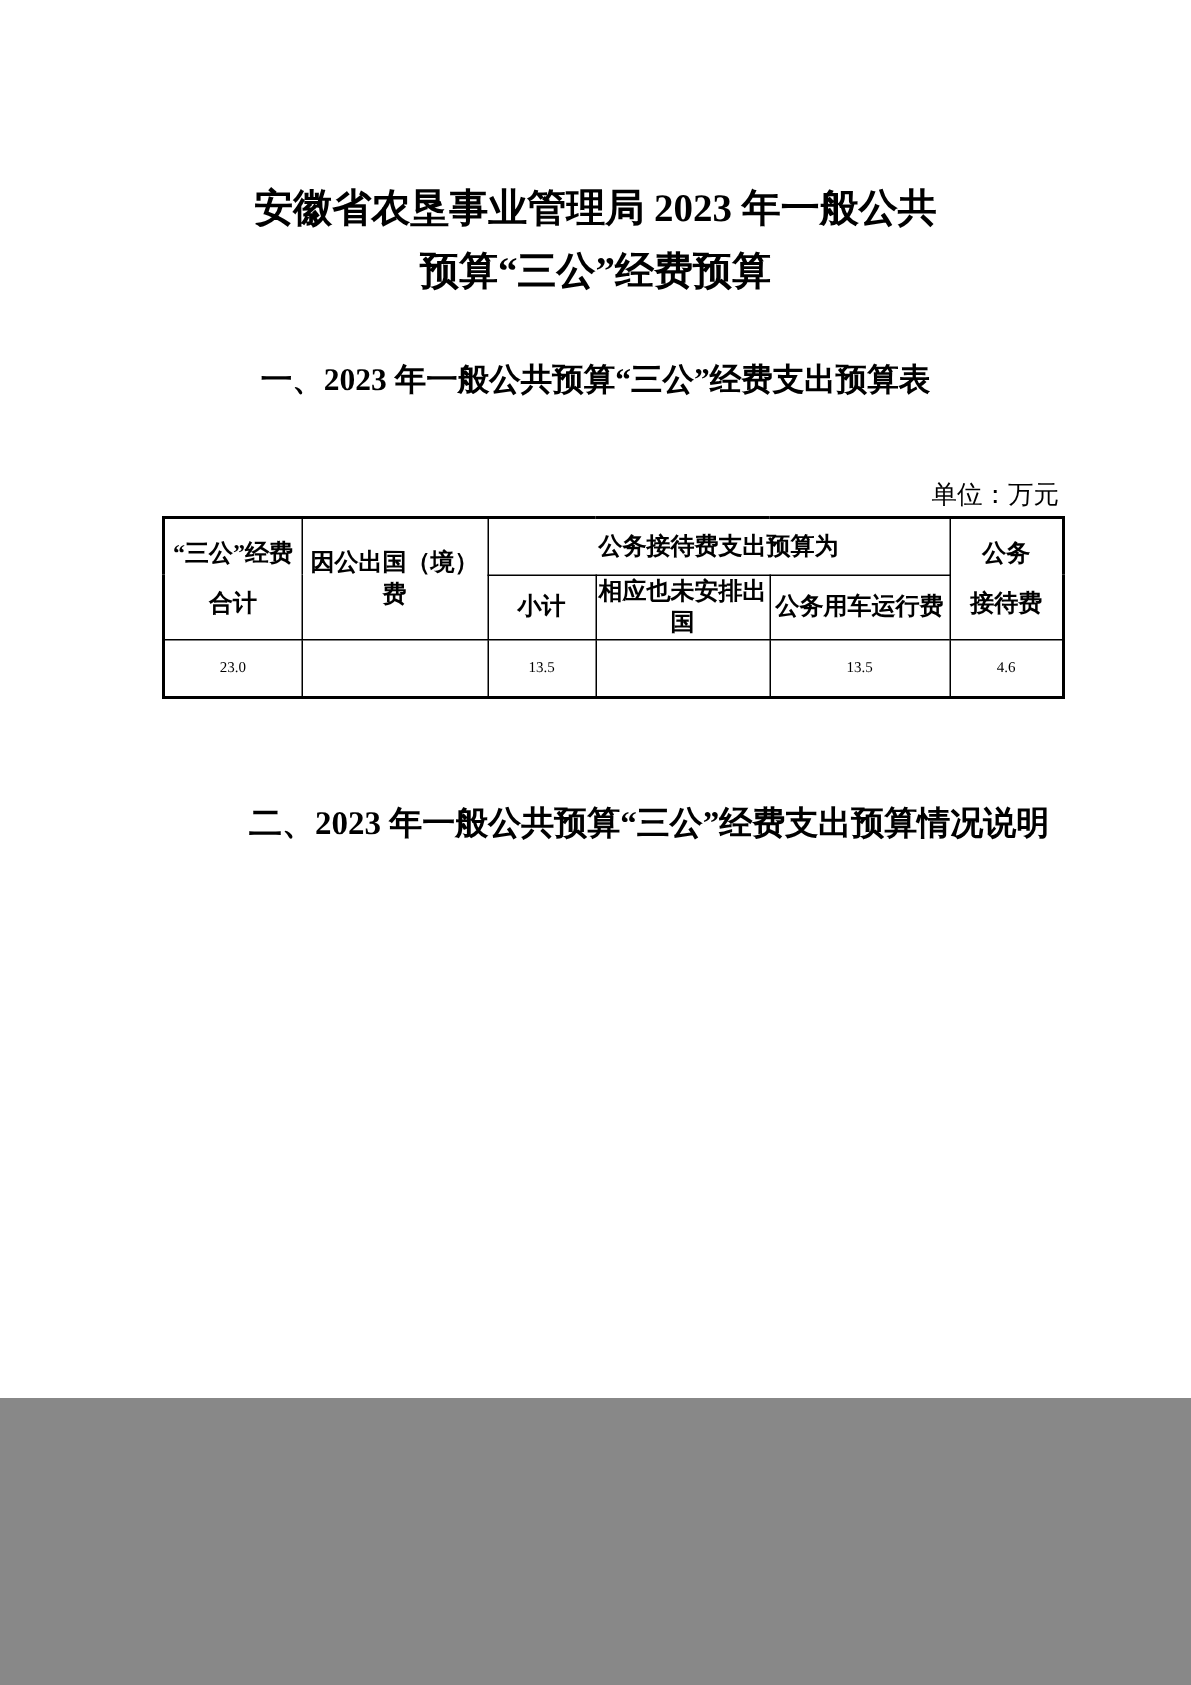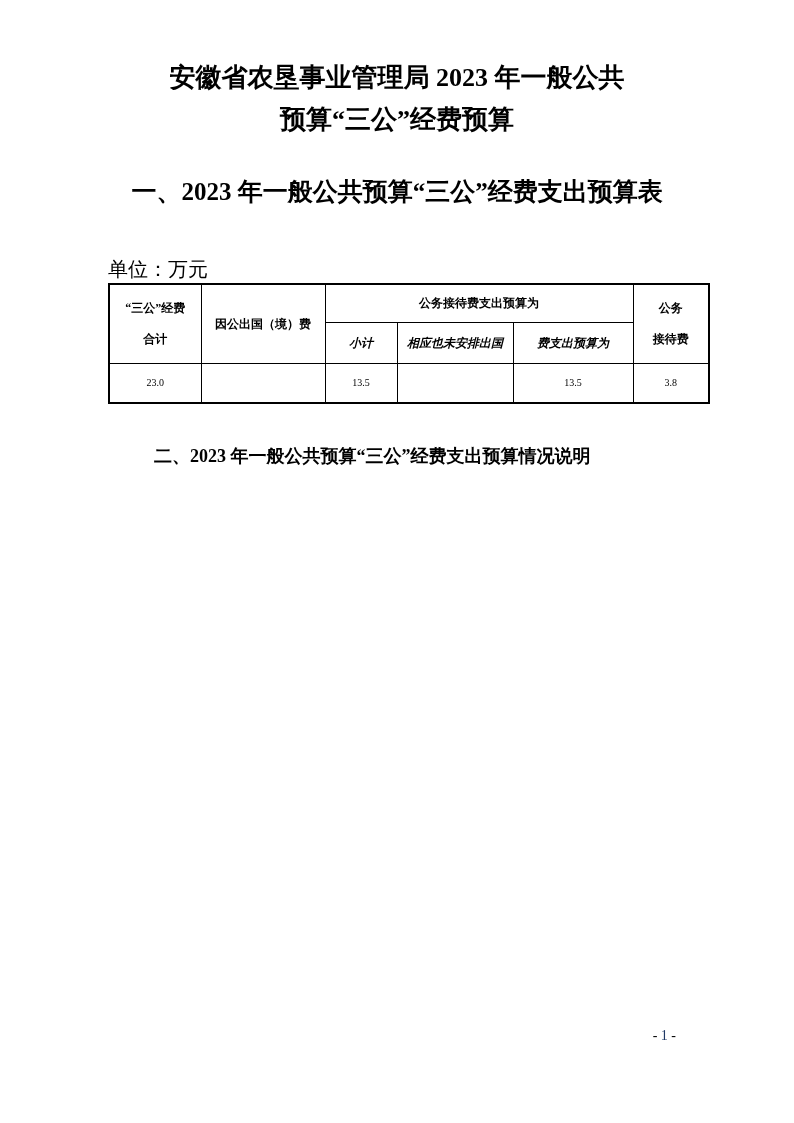--- a/index.html
+++ b/index.html
@@ -5,11 +5,11 @@
   html,body { margin:0; padding:0; background:#888; }
   .page {
     position:relative;
-    width:794px; height:1123px;
+    width:794px; height:932px;
     margin:0 auto;
     background:#ffffff;
     box-sizing:border-box;
-    padding:57px 100px 0 100px;
+    padding:118px 100px 0 100px;
     font-family:"Liberation Serif", serif;
     color:#000;
     overflow:hidden;

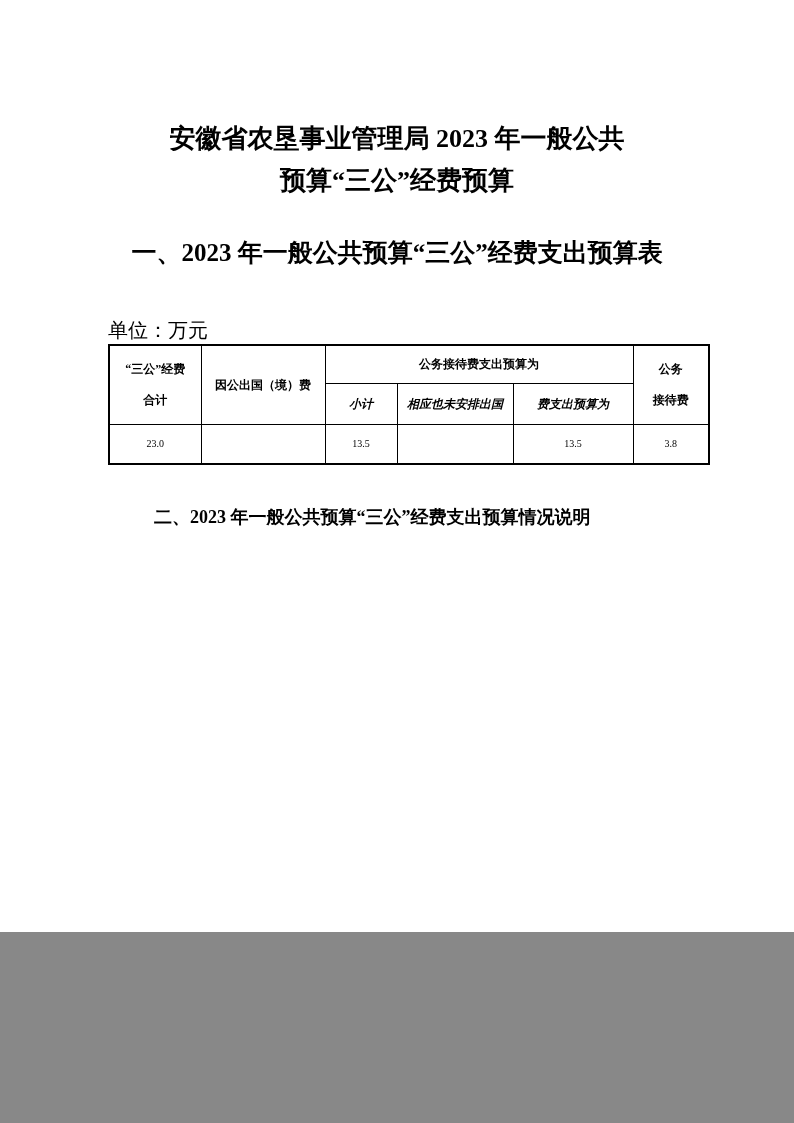--- a/index.html
+++ b/index.html
@@ -22,7 +22,7 @@
   .section-heading-1 {
     margin-top:36px;
     text-align:center;
-    font-size:25px; line-height:30px;
+    font-size:21px; line-height:30px;
     font-weight:bold;
     white-space:nowrap;
   }

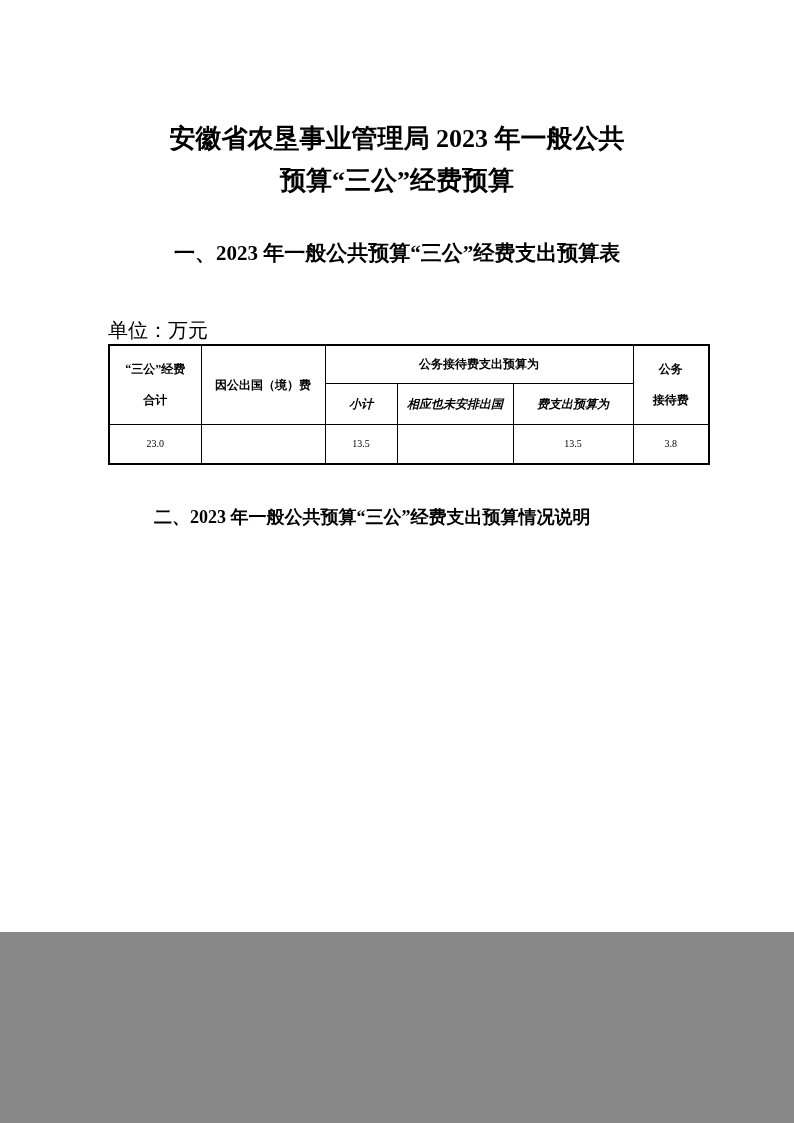--- a/index.html
+++ b/index.html
@@ -33,7 +33,7 @@
 
   
   .table-block { margin-top:50px; margin-left:8px; width:600px; }
-  .unit-label { font-size:20px; line-height:24px; padding-right:2px; }
+  .unit-label { text-align:right; font-size:17px; line-height:24px; padding-right:2px; }
   table.budget {
     border-collapse:collapse; table-layout:fixed;
     width:600px; margin-top:2px;

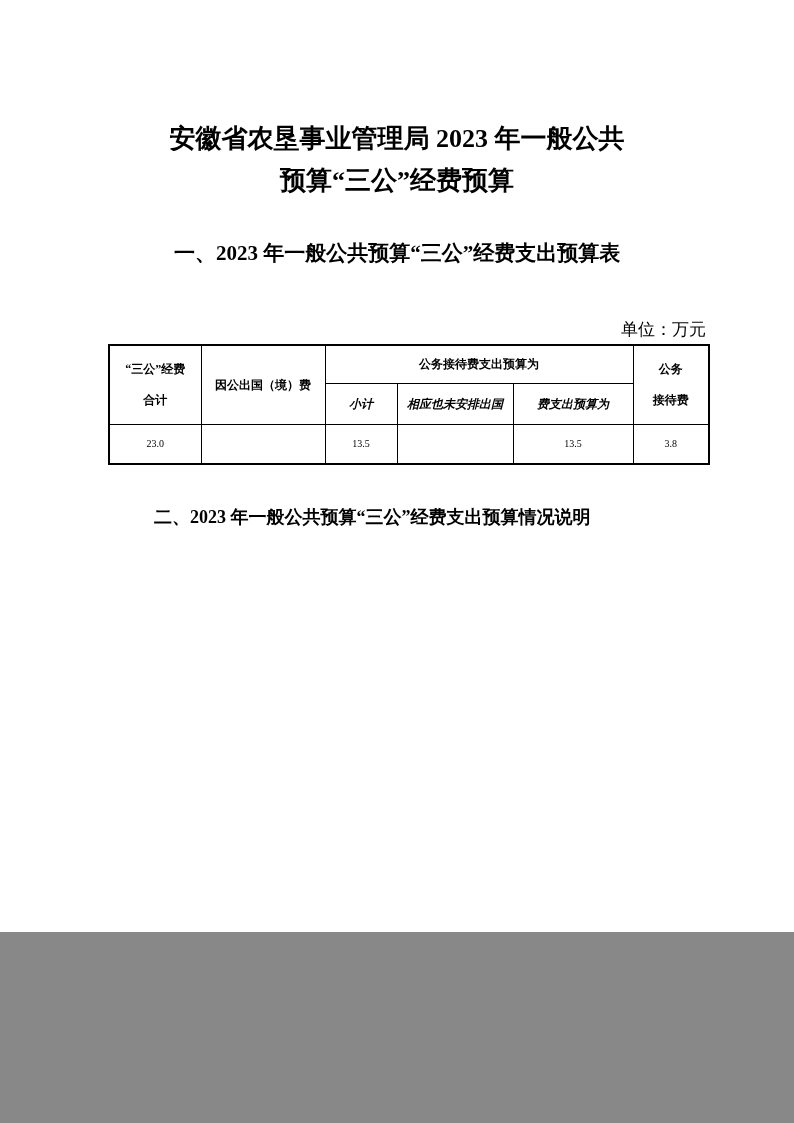--- a/index.html
+++ b/index.html
@@ -44,7 +44,7 @@
     text-align:center; vertical-align:middle;
     padding:0; overflow:hidden;
   }
-  table.budget th { font-weight:bold; font-size:12px; }
+  table.budget th { font-weight:bold; font-size:16px; }
   table.budget td { font-size:10px; font-weight:normal; }
   tr.hrow1 { height:38px; }
   tr.hrow2 { height:40px;font-style:italic; }

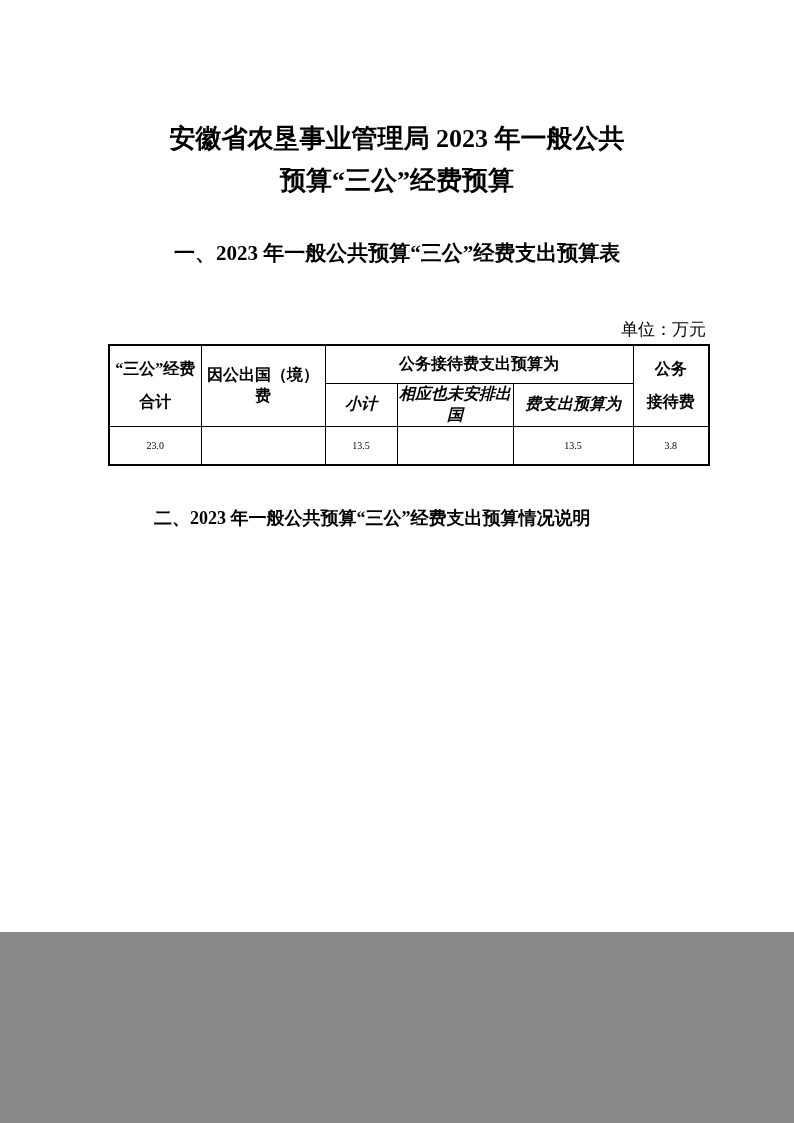--- a/index.html
+++ b/index.html
@@ -47,7 +47,7 @@
   table.budget th { font-weight:bold; font-size:16px; }
   table.budget td { font-size:10px; font-weight:normal; }
   tr.hrow1 { height:38px; }
-  tr.hrow2 { height:40px;font-style:italic; }
+  tr.hrow2 { height:40px; }
   tr.drow  { height:39px; }
   .two-line { display:flex; flex-direction:column; justify-content:space-evenly; height:78px; }
 

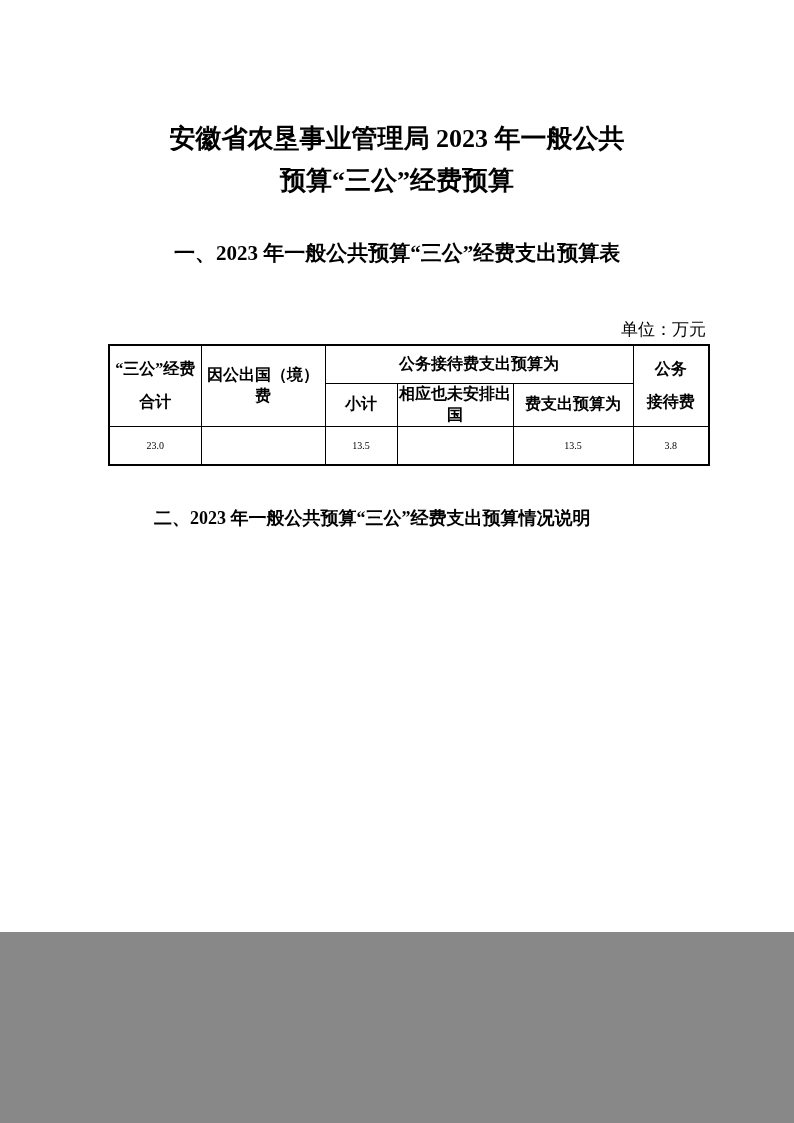--- a/index.html
+++ b/index.html
@@ -110,7 +110,7 @@
       <tr class="hrow2">
         <th>小计</th>
         <th>相应也未安排出国</th>
-        <th>费支出预算为</th>
+        <th>公务用车运行费</th>
       </tr>
       <tr class="drow">
         <td>23.0</td>

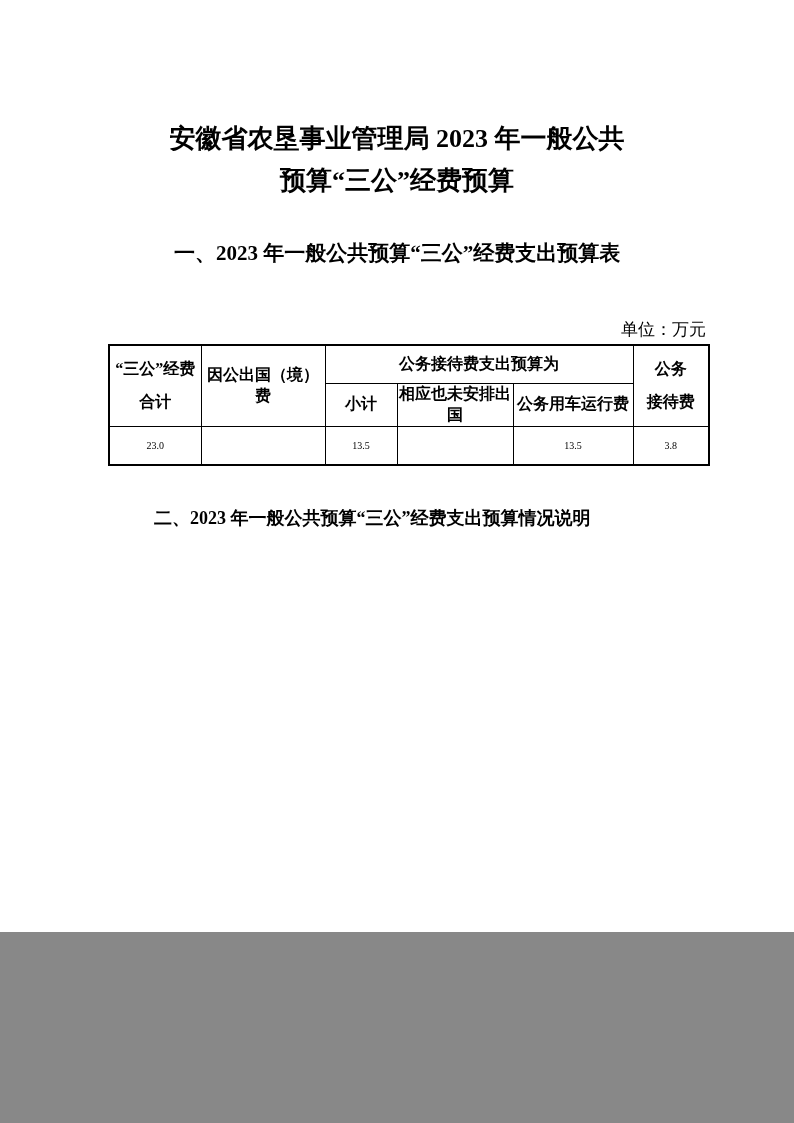--- a/index.html
+++ b/index.html
@@ -118,7 +118,7 @@
         <td>13.5</td>
         <td></td>
         <td>13.5</td>
-        <td>3.8</td>
+        <td>4.6</td>
       </tr>
     </tbody>
       </table>

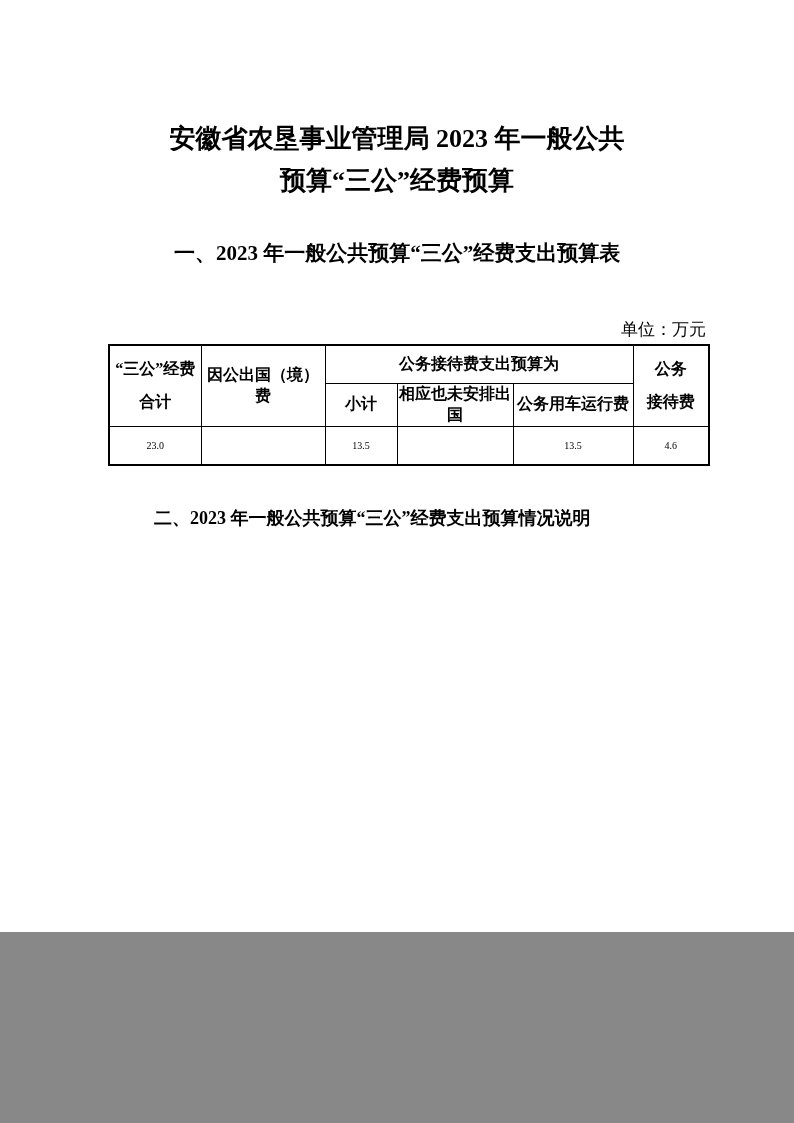--- a/index.html
+++ b/index.html
@@ -52,7 +52,7 @@
   .two-line { display:flex; flex-direction:column; justify-content:space-evenly; height:78px; }
 
   
-  .body-text { margin-top:32px; font-size:18px; line-height:40px; }
+  .body-text { margin-top:63px; font-size:22px; line-height:40px; }
   .body-text p {
     margin:0;
     text-indent:3em;

